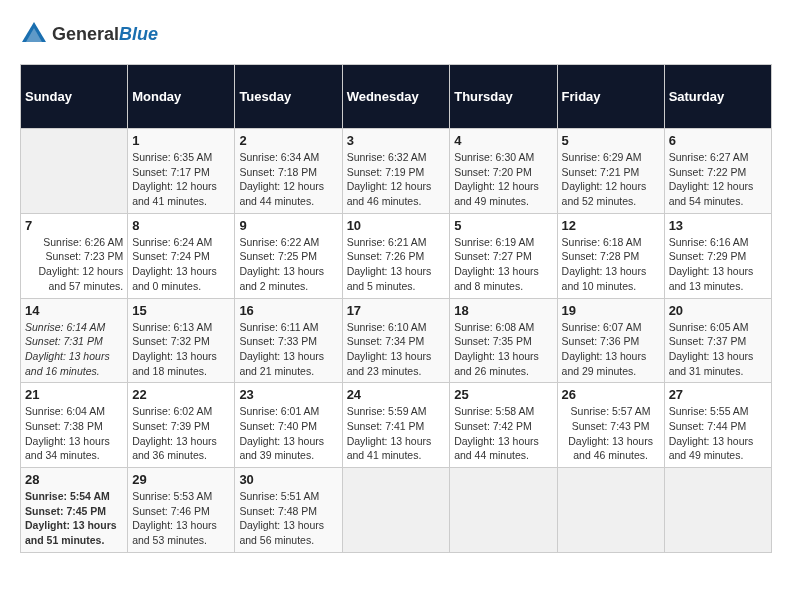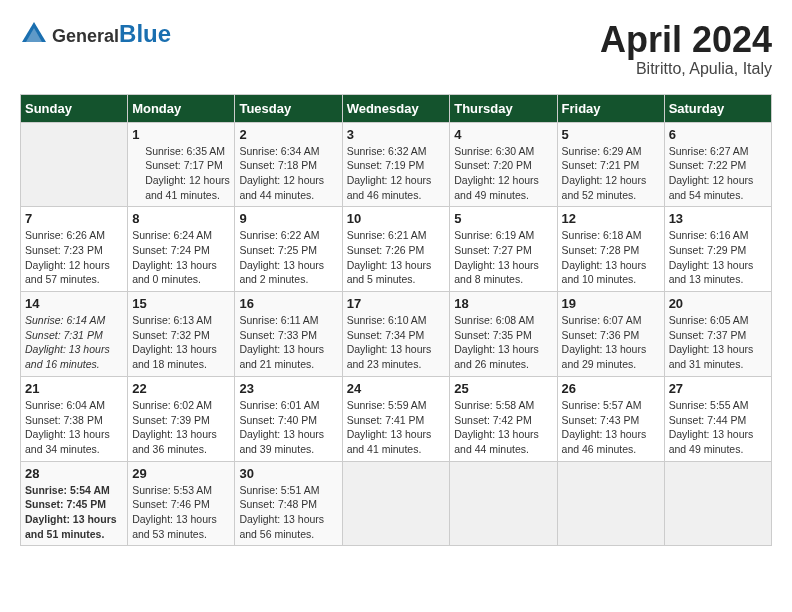--- a/index.html
+++ b/index.html
@@ -27,9 +27,10 @@
       color: #333;
     }
     .logo-text-blue {
-      font-size: 24px;
+      font-size: 18px;
       font-weight: bold;
       color: #1a6fb0;
+      font-style: italic;
     }
     .logo-icon {
       width: 28px;

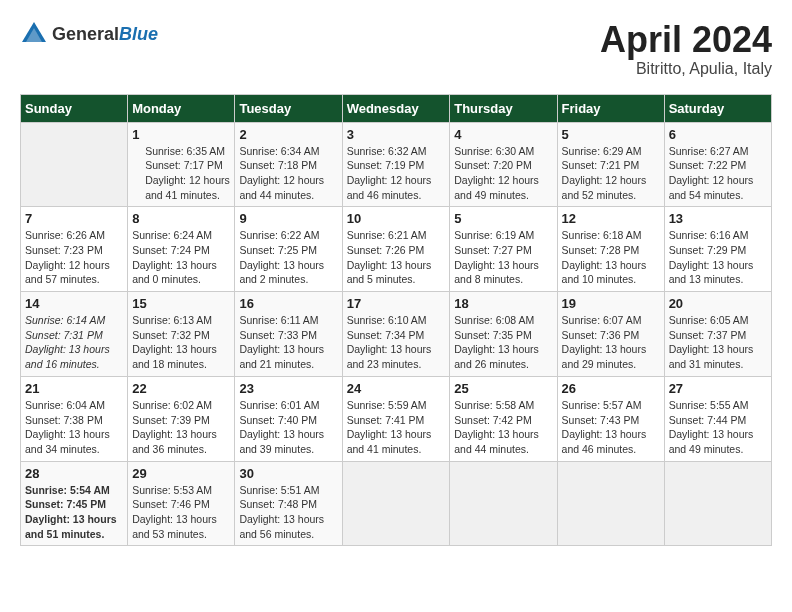--- a/index.html
+++ b/index.html
@@ -105,10 +105,6 @@
       <span class="logo-text-general">General</span><span class="logo-text-blue">Blue</span>
     </div>
   </div>
-  <div class="title-block">
-    <div class="month-title">April 2024</div>
-    <div class="location-title">Bitritto, Apulia, Italy</div>
-  </div>
 </div>
 
 <table>

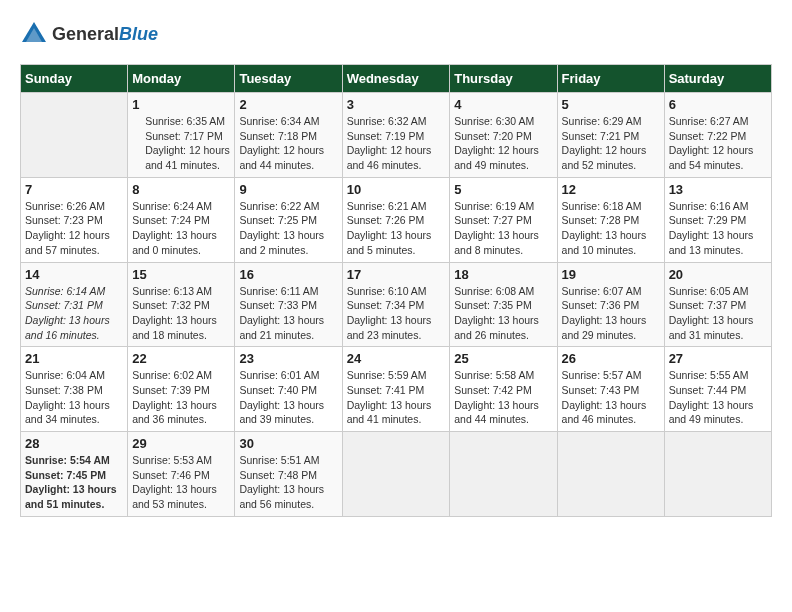--- a/index.html
+++ b/index.html
@@ -55,9 +55,9 @@
       font-size: 11px;
     }
     thead tr th {
-      background-color: #14532d;
+      background-color: #0f172a;
       color: #fff;
-      padding: 6px 4px;
+      padding: 24px 4px;
       text-align: left;
       font-size: 13px;
       font-weight: bold;

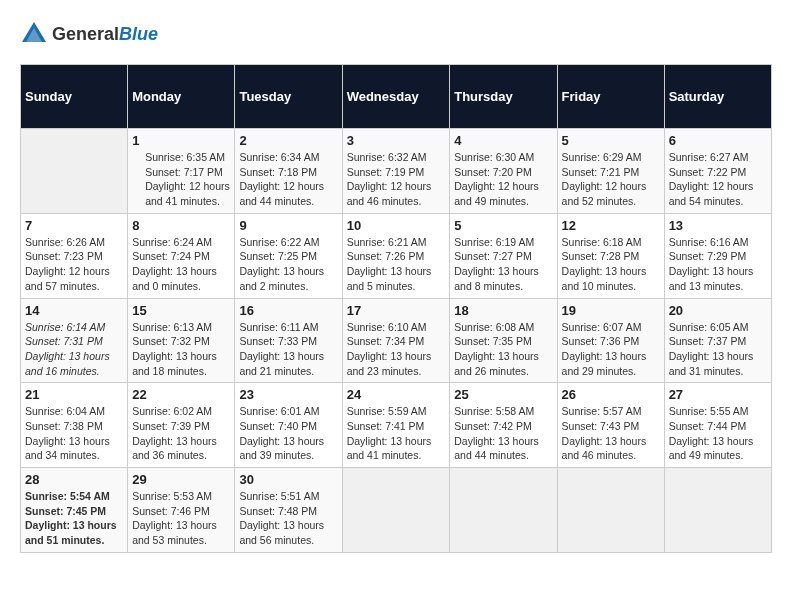--- a/index.html
+++ b/index.html
@@ -124,7 +124,7 @@
         <td class="empty-cell"></td>
         <td>
           <span class="day-number">1</span>
-          <div class="day-info" style="white-space: pre-line; margin-left: 13px;">Sunrise: 6:35 AM
+          <div class="day-info" style="white-space: pre-line;">Sunrise: 6:35 AM
 Sunset: 7:17 PM
 Daylight: 12 hours
 and 41 minutes.</div>

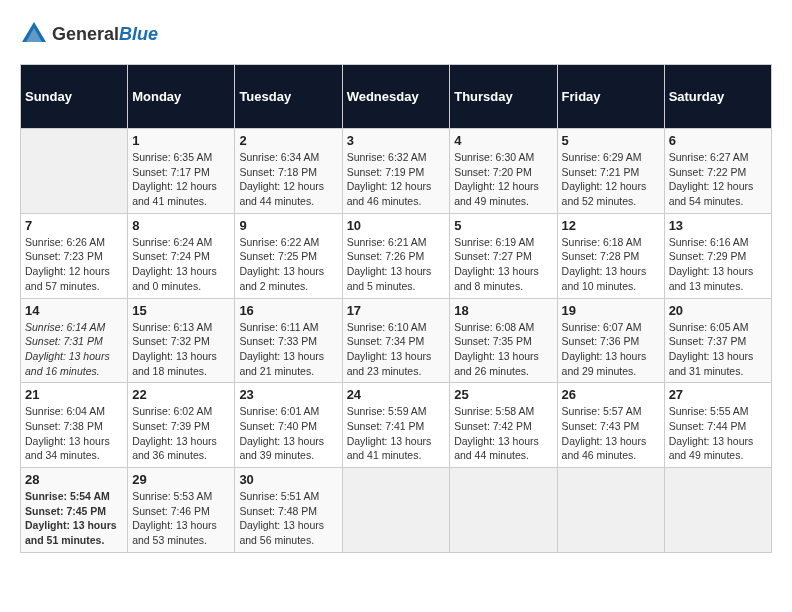--- a/index.html
+++ b/index.html
@@ -168,7 +168,7 @@
       <tr>
         <td>
           <span class="day-number">7</span>
-          <div class="day-info" style="white-space: pre-line;">Sunrise: 6:26 AM
+          <div class="day-info" style="white-space: pre-line; text-align: right;">Sunrise: 6:26 AM
 Sunset: 7:23 PM
 Daylight: 12 hours
 and 57 minutes.</div>

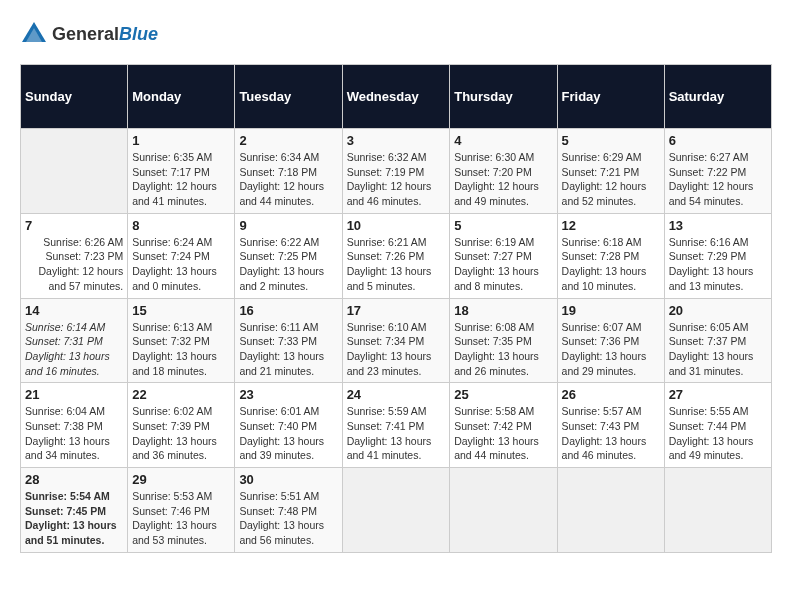--- a/index.html
+++ b/index.html
@@ -305,7 +305,7 @@
         </td>
         <td>
           <span class="day-number">26</span>
-          <div class="day-info" style="white-space: pre-line;">Sunrise: 5:57 AM
+          <div class="day-info" style="white-space: pre-line; text-align: center;">Sunrise: 5:57 AM
 Sunset: 7:43 PM
 Daylight: 13 hours
 and 46 minutes.</div>

